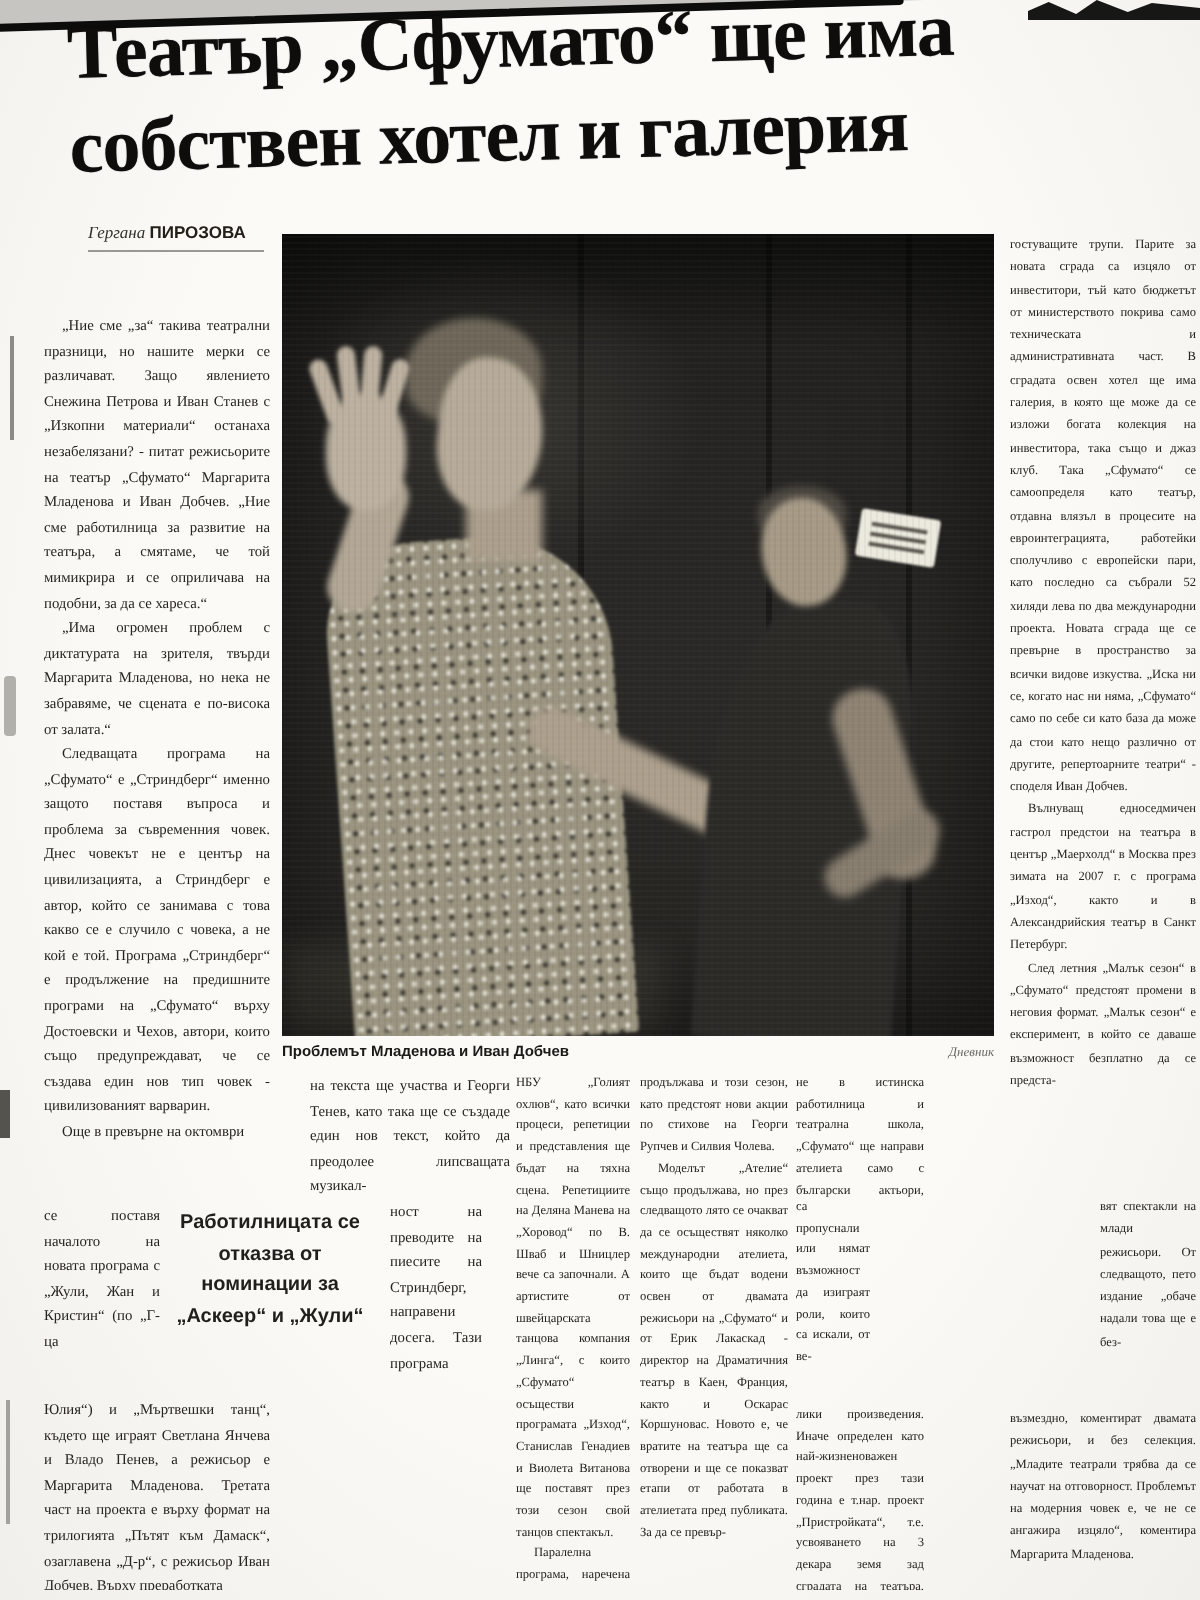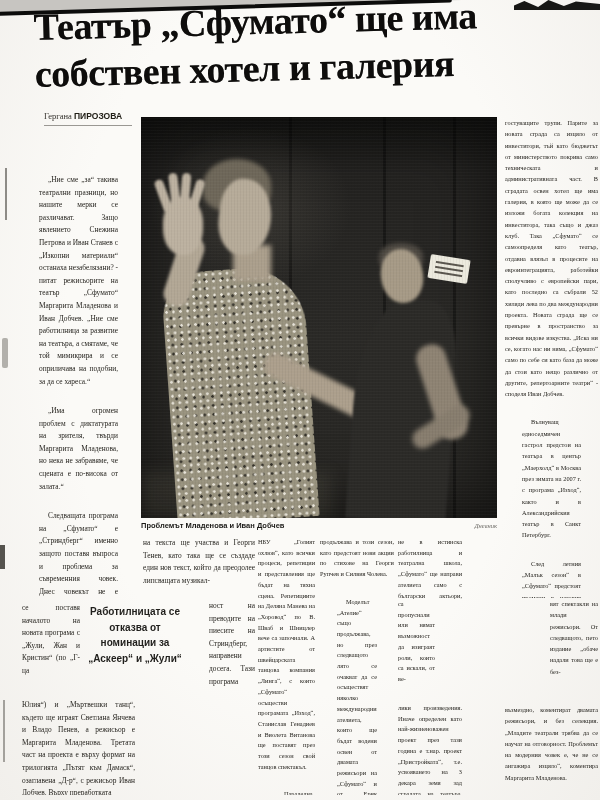--- a/index.html
+++ b/index.html
@@ -26,7 +26,7 @@
     transform:rotate(-1.5deg);transform-origin:left top;text-shadow:0 0 .5px rgba(0,0,0,.55);}
   .byline{position:absolute;left:44px;top:111px;width:140px;font-size:8.5px;
     border-bottom:1px solid #9a9893;padding-bottom:4px;width:88px;}
-  .by-first{color:#34322d;}
+  .by-first{font-style:italic;color:#34322d;}
   .by-last{font-family:"Liberation Sans",sans-serif;font-weight:bold;color:#222018;}
   
   .photo{position:absolute;left:141px;top:117px;width:356px;height:401px;margin:0;overflow:hidden;

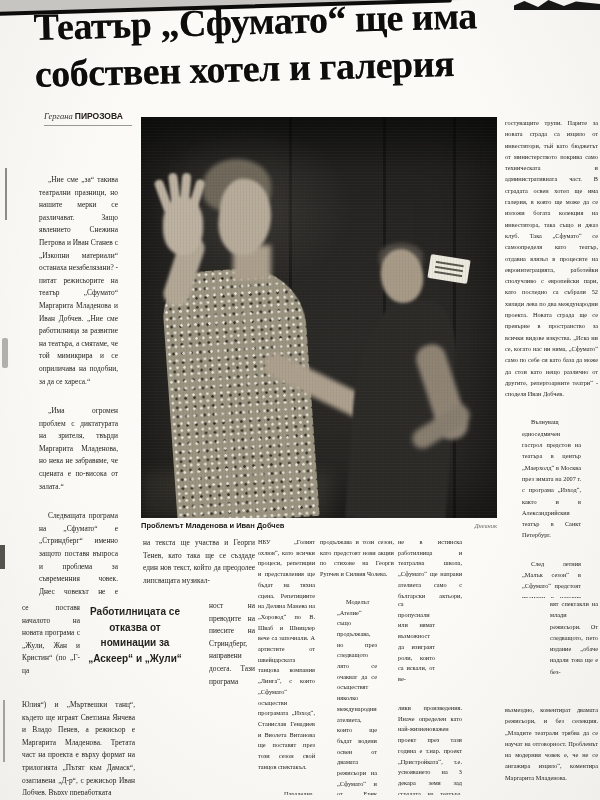--- a/index.html
+++ b/index.html
@@ -86,7 +86,7 @@
   .col{position:absolute;overflow:hidden;text-align:justify;text-align-last:left;}
   .big{font-size:7.4px;line-height:12.6px;}
   .small{font-size:6.3px;line-height:10.7px;}
-  .para{margin:17px;text-indent:9px;}
+  .para{margin:0;text-indent:9px;}
   .cont{margin:0;text-indent:0;}
   .c1{left:22px;top:157px;width:113px;height:638px;}
   .c1-a{height:445px;overflow:hidden;}

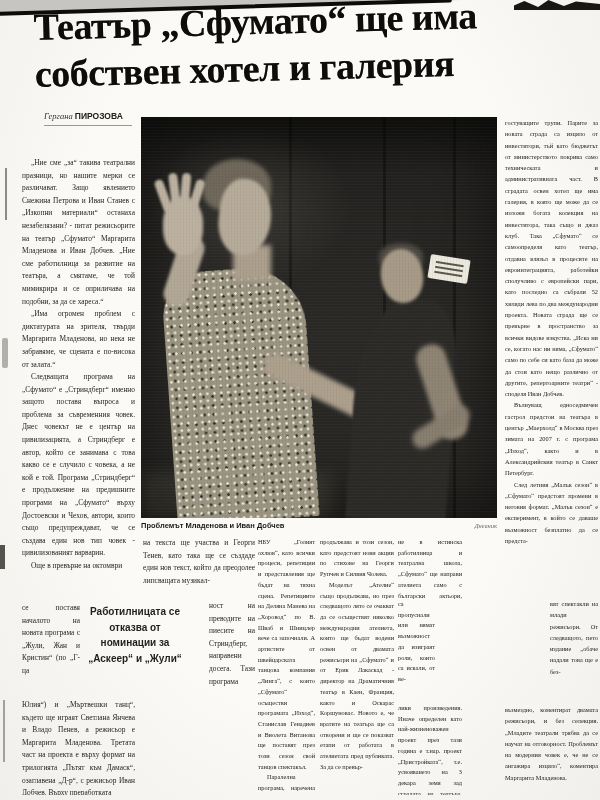--- a/index.html
+++ b/index.html
@@ -92,7 +92,7 @@
   .c1-a{height:445px;overflow:hidden;}
   .c1-n{width:58px;height:97px;overflow:hidden;}
   .c2{left:143px;top:537px;width:112px;height:258px;}
-  .c2-a{height:63px;overflow:hidden;}
+  .c2-a{height:63px;overflow:hidden;margin-left:12px;}
   .c2-n{width:46px;margin-left:66px;height:100px;overflow:hidden;}
   .c3{left:258px;top:537px;width:57px;height:258px;}
   .c4{left:320px;top:537px;width:74px;height:258px;}

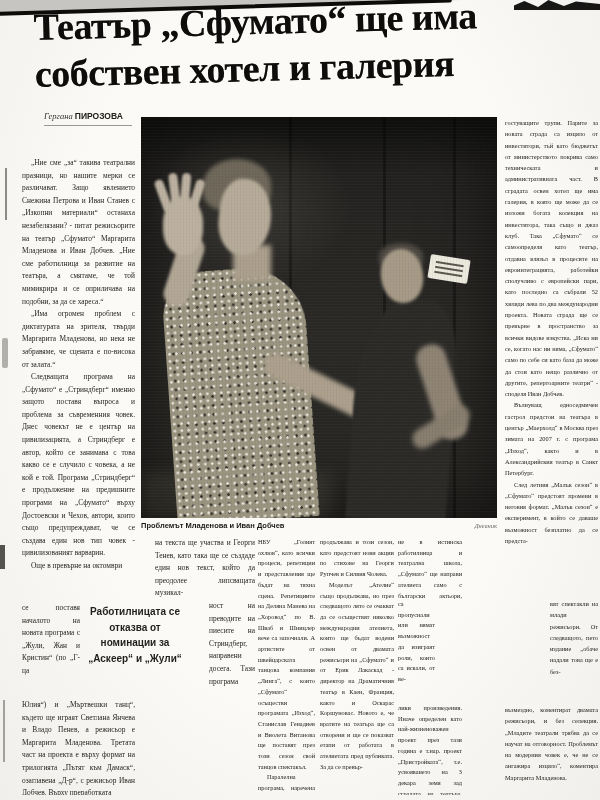--- a/index.html
+++ b/index.html
@@ -93,7 +93,7 @@
   .c1-n{width:58px;height:97px;overflow:hidden;}
   .c2{left:143px;top:537px;width:112px;height:258px;}
   .c2-a{height:63px;overflow:hidden;margin-left:12px;}
-  .c2-n{width:46px;margin-left:66px;height:100px;overflow:hidden;}
+  .c2-n{width:46px;margin-left:52px;height:100px;overflow:hidden;}
   .c3{left:258px;top:537px;width:57px;height:258px;}
   .c4{left:320px;top:537px;width:74px;height:258px;}
   .c5{left:398px;top:537px;width:64px;height:258px;}

